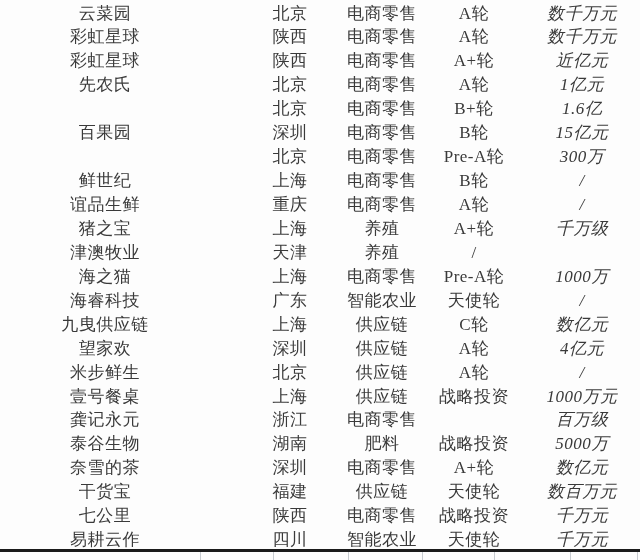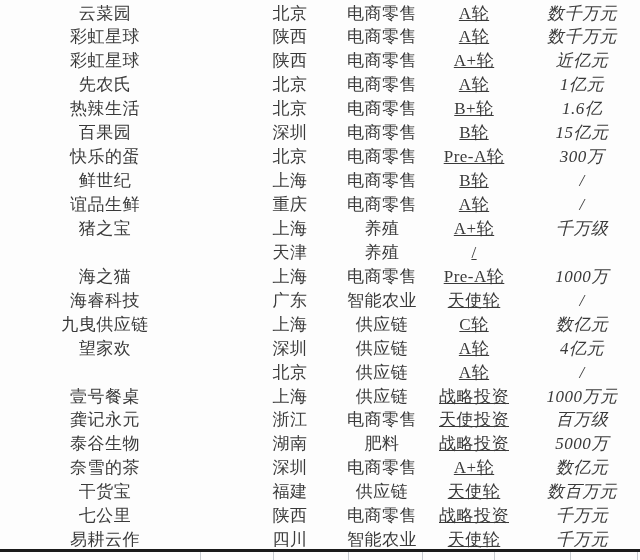--- a/index.html
+++ b/index.html
@@ -24,7 +24,7 @@
   .c0 { left:105px; }
   .c1 { left:290px; }
   .c2 { left:382px; }
-  .c3 { left:474px;text-decoration:underline; }
+  .c3 { left:474px; }
   .c4 { left:582px;font-style:italic; }
   .bottom-rule {
     position:absolute; left:0; right:0; top:549px; height:3px;

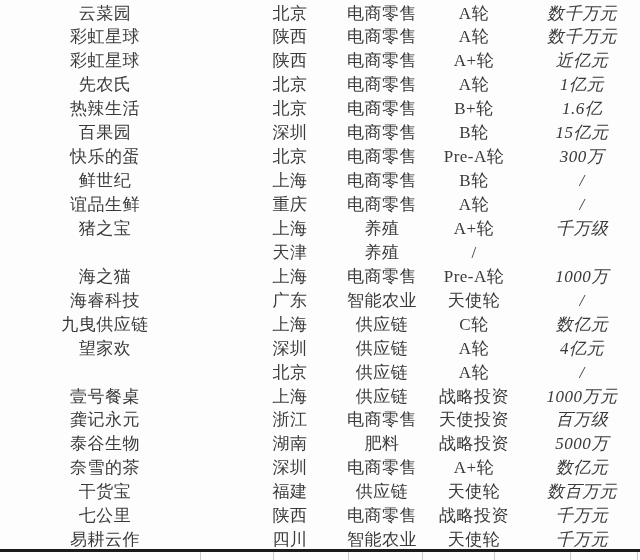--- a/index.html
+++ b/index.html
@@ -69,7 +69,6 @@
         <span class="cell c4">1亿元</span>
       </div>
       <div class="row">
-        <span class="cell c0">热辣生活</span>
         <span class="cell c1">北京</span>
         <span class="cell c2">电商零售</span>
         <span class="cell c3">B+轮</span>

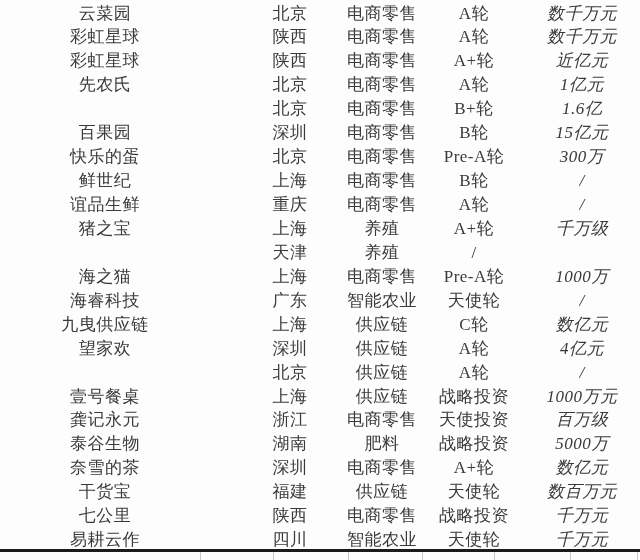--- a/index.html
+++ b/index.html
@@ -82,7 +82,6 @@
         <span class="cell c4">15亿元</span>
       </div>
       <div class="row">
-        <span class="cell c0">快乐的蛋</span>
         <span class="cell c1">北京</span>
         <span class="cell c2">电商零售</span>
         <span class="cell c3">Pre-A轮</span>

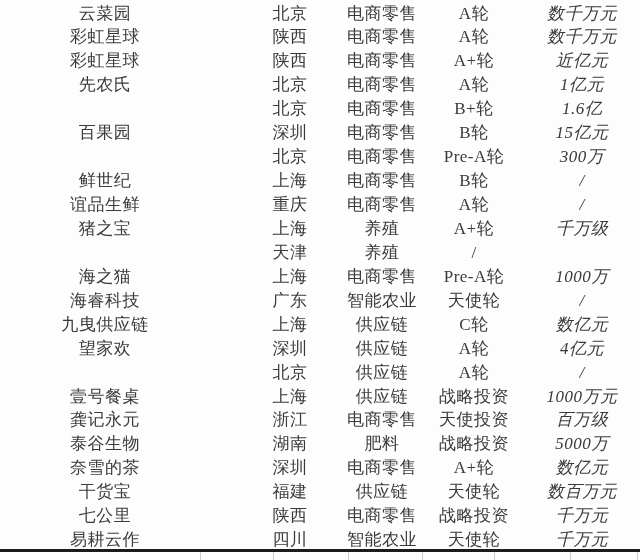--- a/index.html
+++ b/index.html
@@ -109,6 +109,7 @@
         <span class="cell c4">千万级</span>
       </div>
       <div class="row">
+        <span class="cell c0">津澳牧业</span>
         <span class="cell c1">天津</span>
         <span class="cell c2">养殖</span>
         <span class="cell c3">/</span>

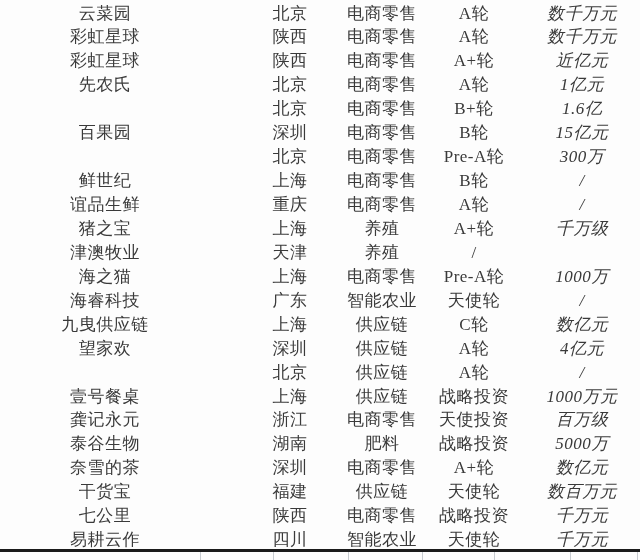--- a/index.html
+++ b/index.html
@@ -143,6 +143,7 @@
         <span class="cell c4">4亿元</span>
       </div>
       <div class="row">
+        <span class="cell c0">米步鲜生</span>
         <span class="cell c1">北京</span>
         <span class="cell c2">供应链</span>
         <span class="cell c3">A轮</span>

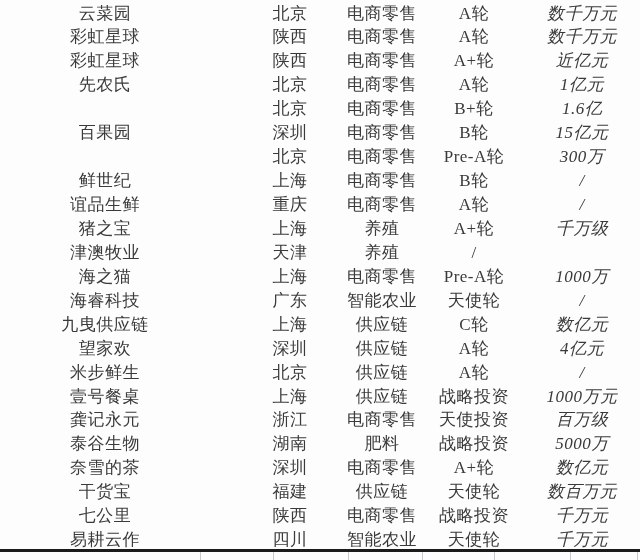--- a/index.html
+++ b/index.html
@@ -160,7 +160,6 @@
         <span class="cell c0">龚记永元</span>
         <span class="cell c1">浙江</span>
         <span class="cell c2">电商零售</span>
-        <span class="cell c3">天使投资</span>
         <span class="cell c4">百万级</span>
       </div>
       <div class="row">

